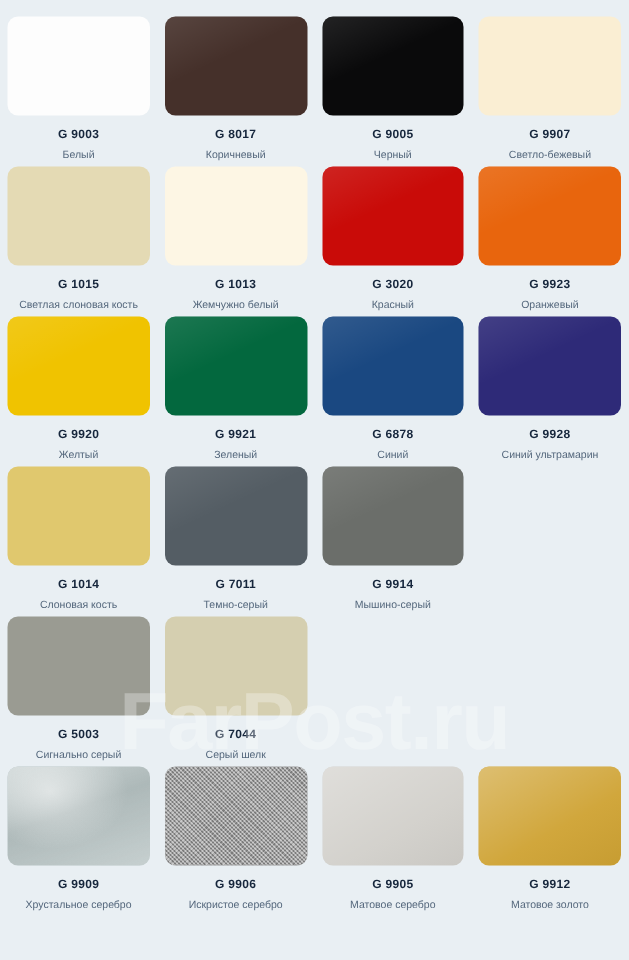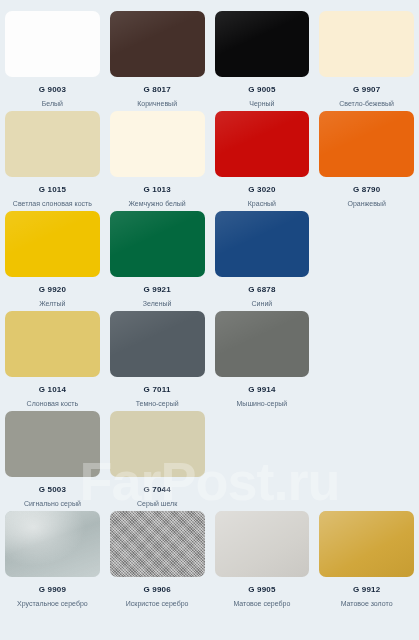--- a/index.html
+++ b/index.html
@@ -176,7 +176,7 @@
         <div class="chip" style="background: rgb(232, 101, 13);">
           <div class="chip-sheen"></div>
         </div>
-        <div class="code">G 8790</div>
+        <div class="code">G 9923</div>
         <div class="name">Оранжевый</div>
       </div>
     </div>

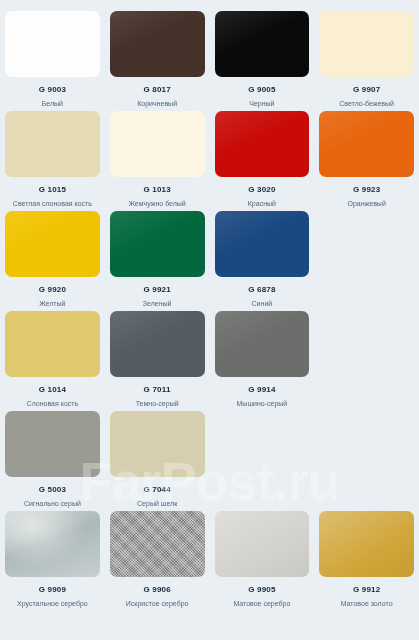--- a/index.html
+++ b/index.html
@@ -202,6 +202,13 @@
         <div class="code">G 6878</div>
         <div class="name">Синий</div>
       </div>
+      <div class="swatch-cell finish-gloss">
+        <div class="chip" style="background: rgb(46, 42, 120);">
+          <div class="chip-sheen"></div>
+        </div>
+        <div class="code">G 9928</div>
+        <div class="name">Синий ультрамарин</div>
+      </div>
     </div>
     <div class="swatch-row">
       <div class="swatch-cell finish-flat">

